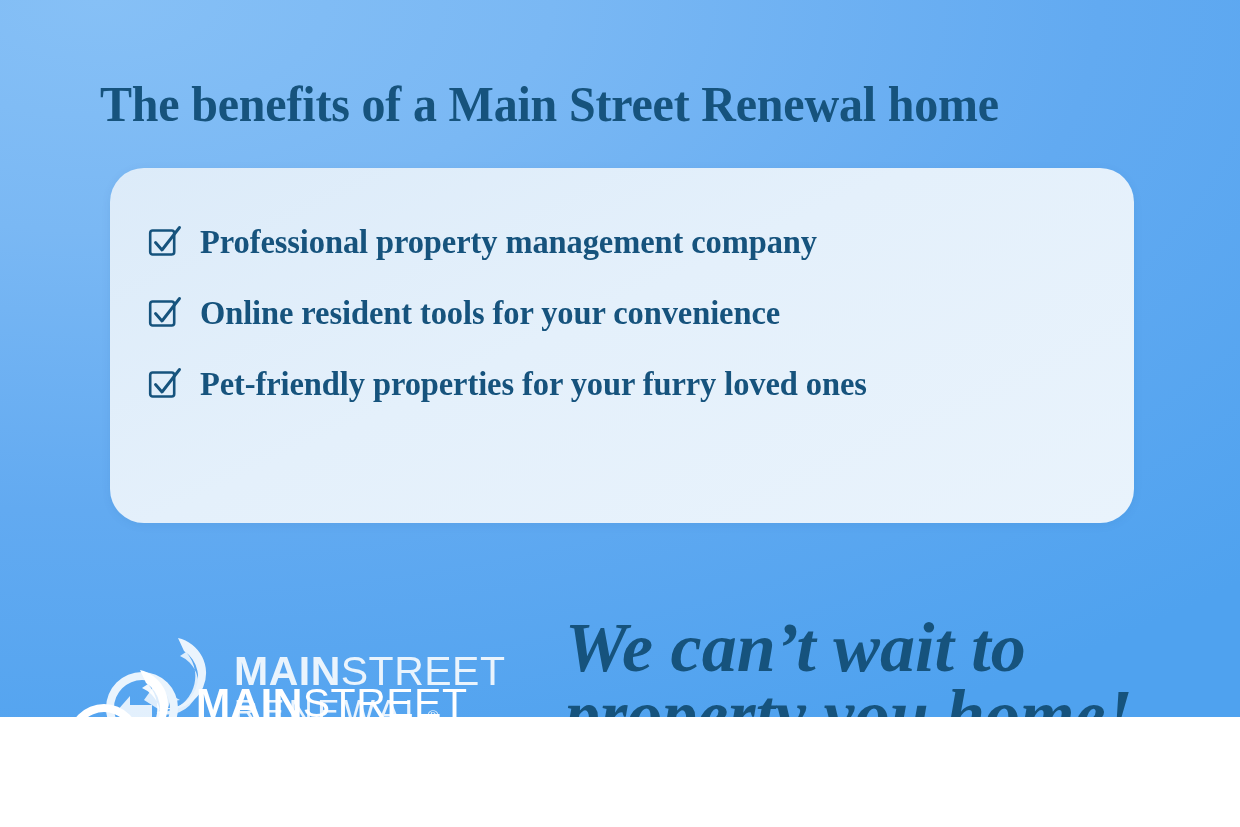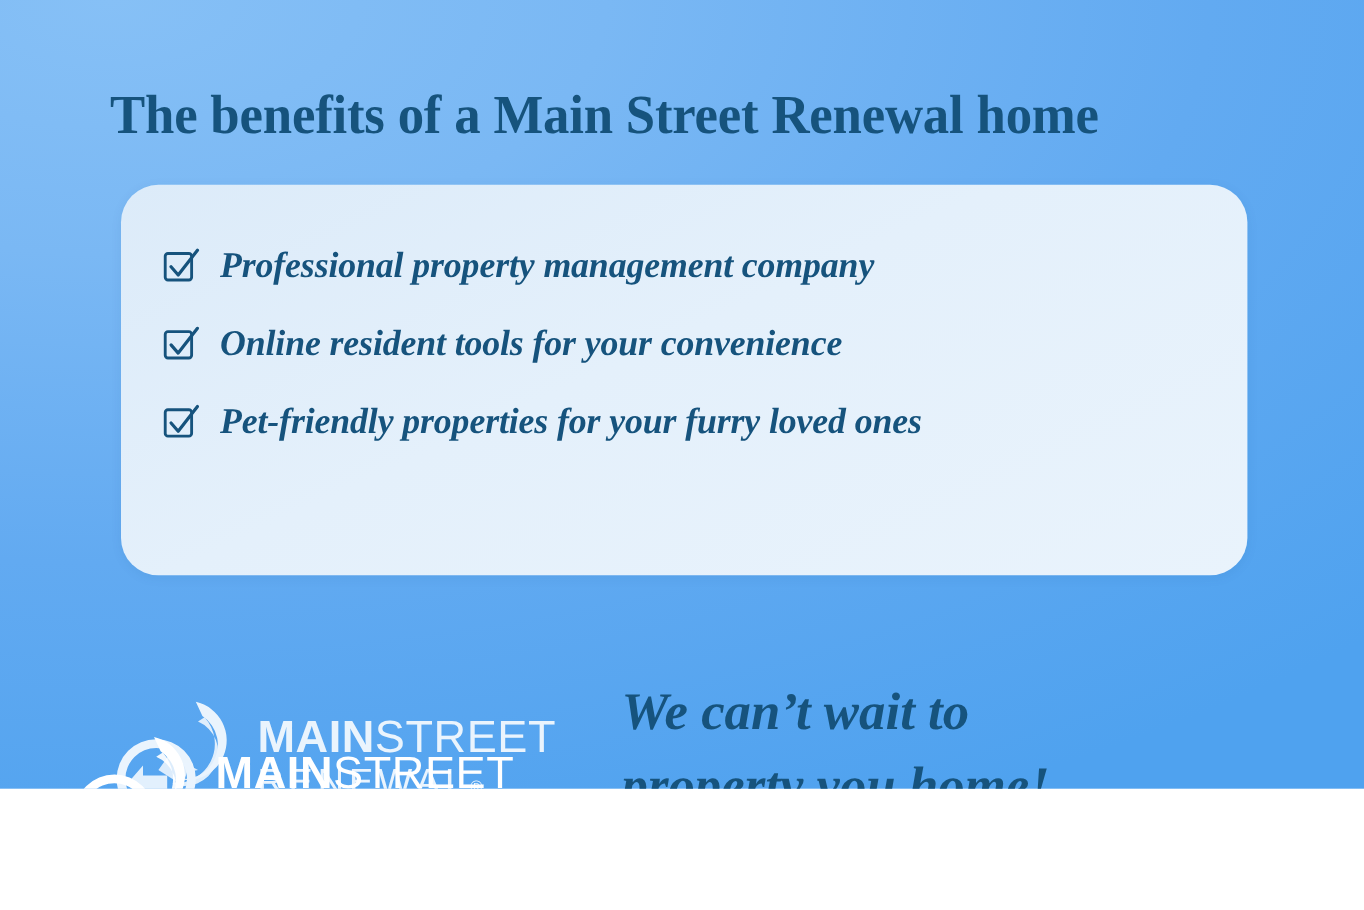--- a/index.html
+++ b/index.html
@@ -49,7 +49,6 @@
     background: linear-gradient(155deg, #dcebf9 0%, #e4f0fb 45%, #e9f3fc 100%);
     border-radius: 34px;
     box-shadow: 0 2px 10px rgba(30, 80, 130, 0.08);
-    font-style: italic;
   }
 
   .benefit-list {

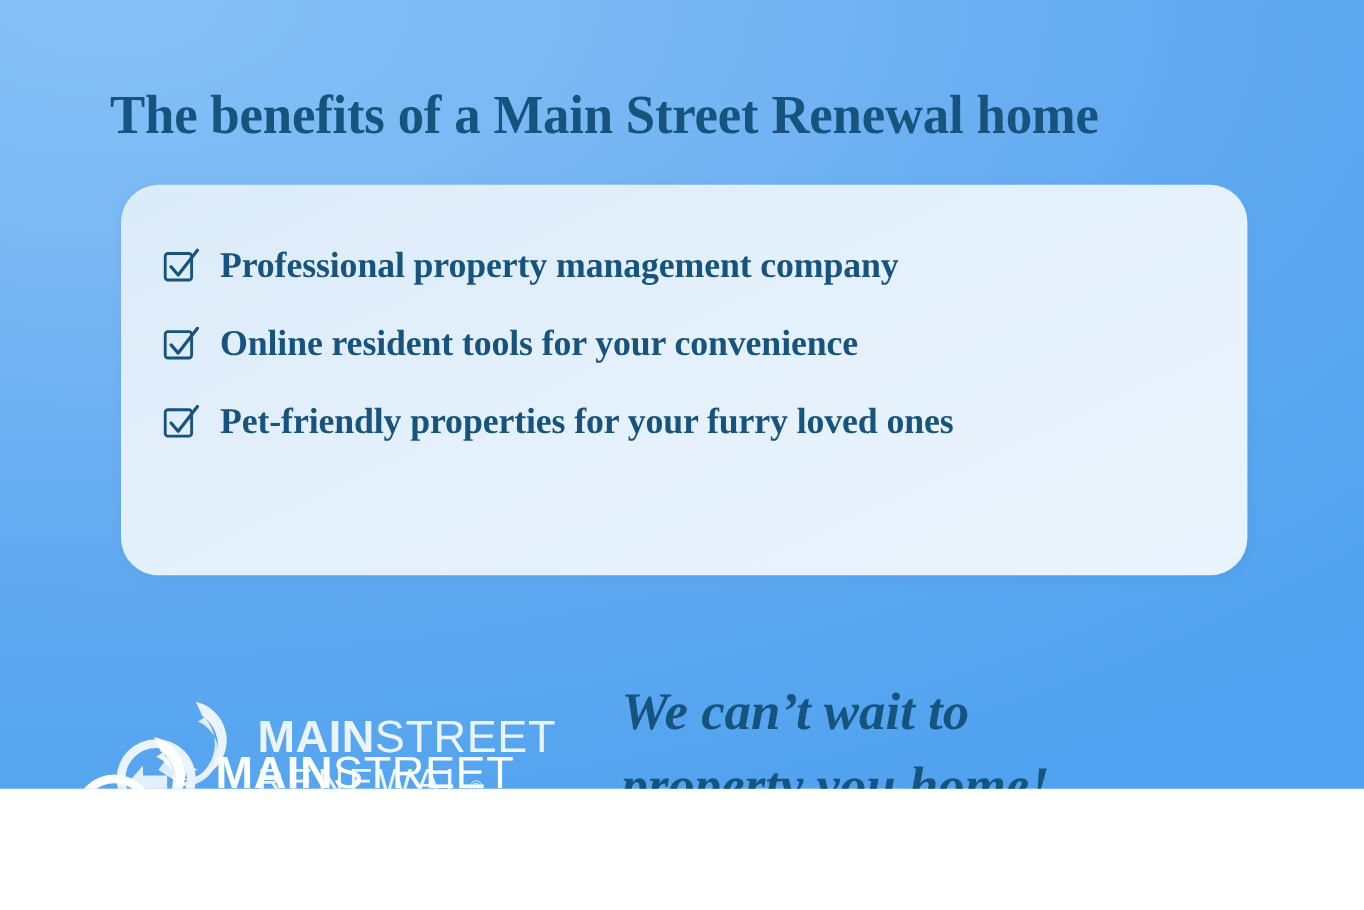--- a/index.html
+++ b/index.html
@@ -148,7 +148,7 @@
     font-family: "Liberation Serif", serif;
     font-weight: bold;
     font-style: italic;
-    font-size: 48px;
+    font-size: 70px;
     line-height: 67px;
     color: #16537d;
     text-align: left;

